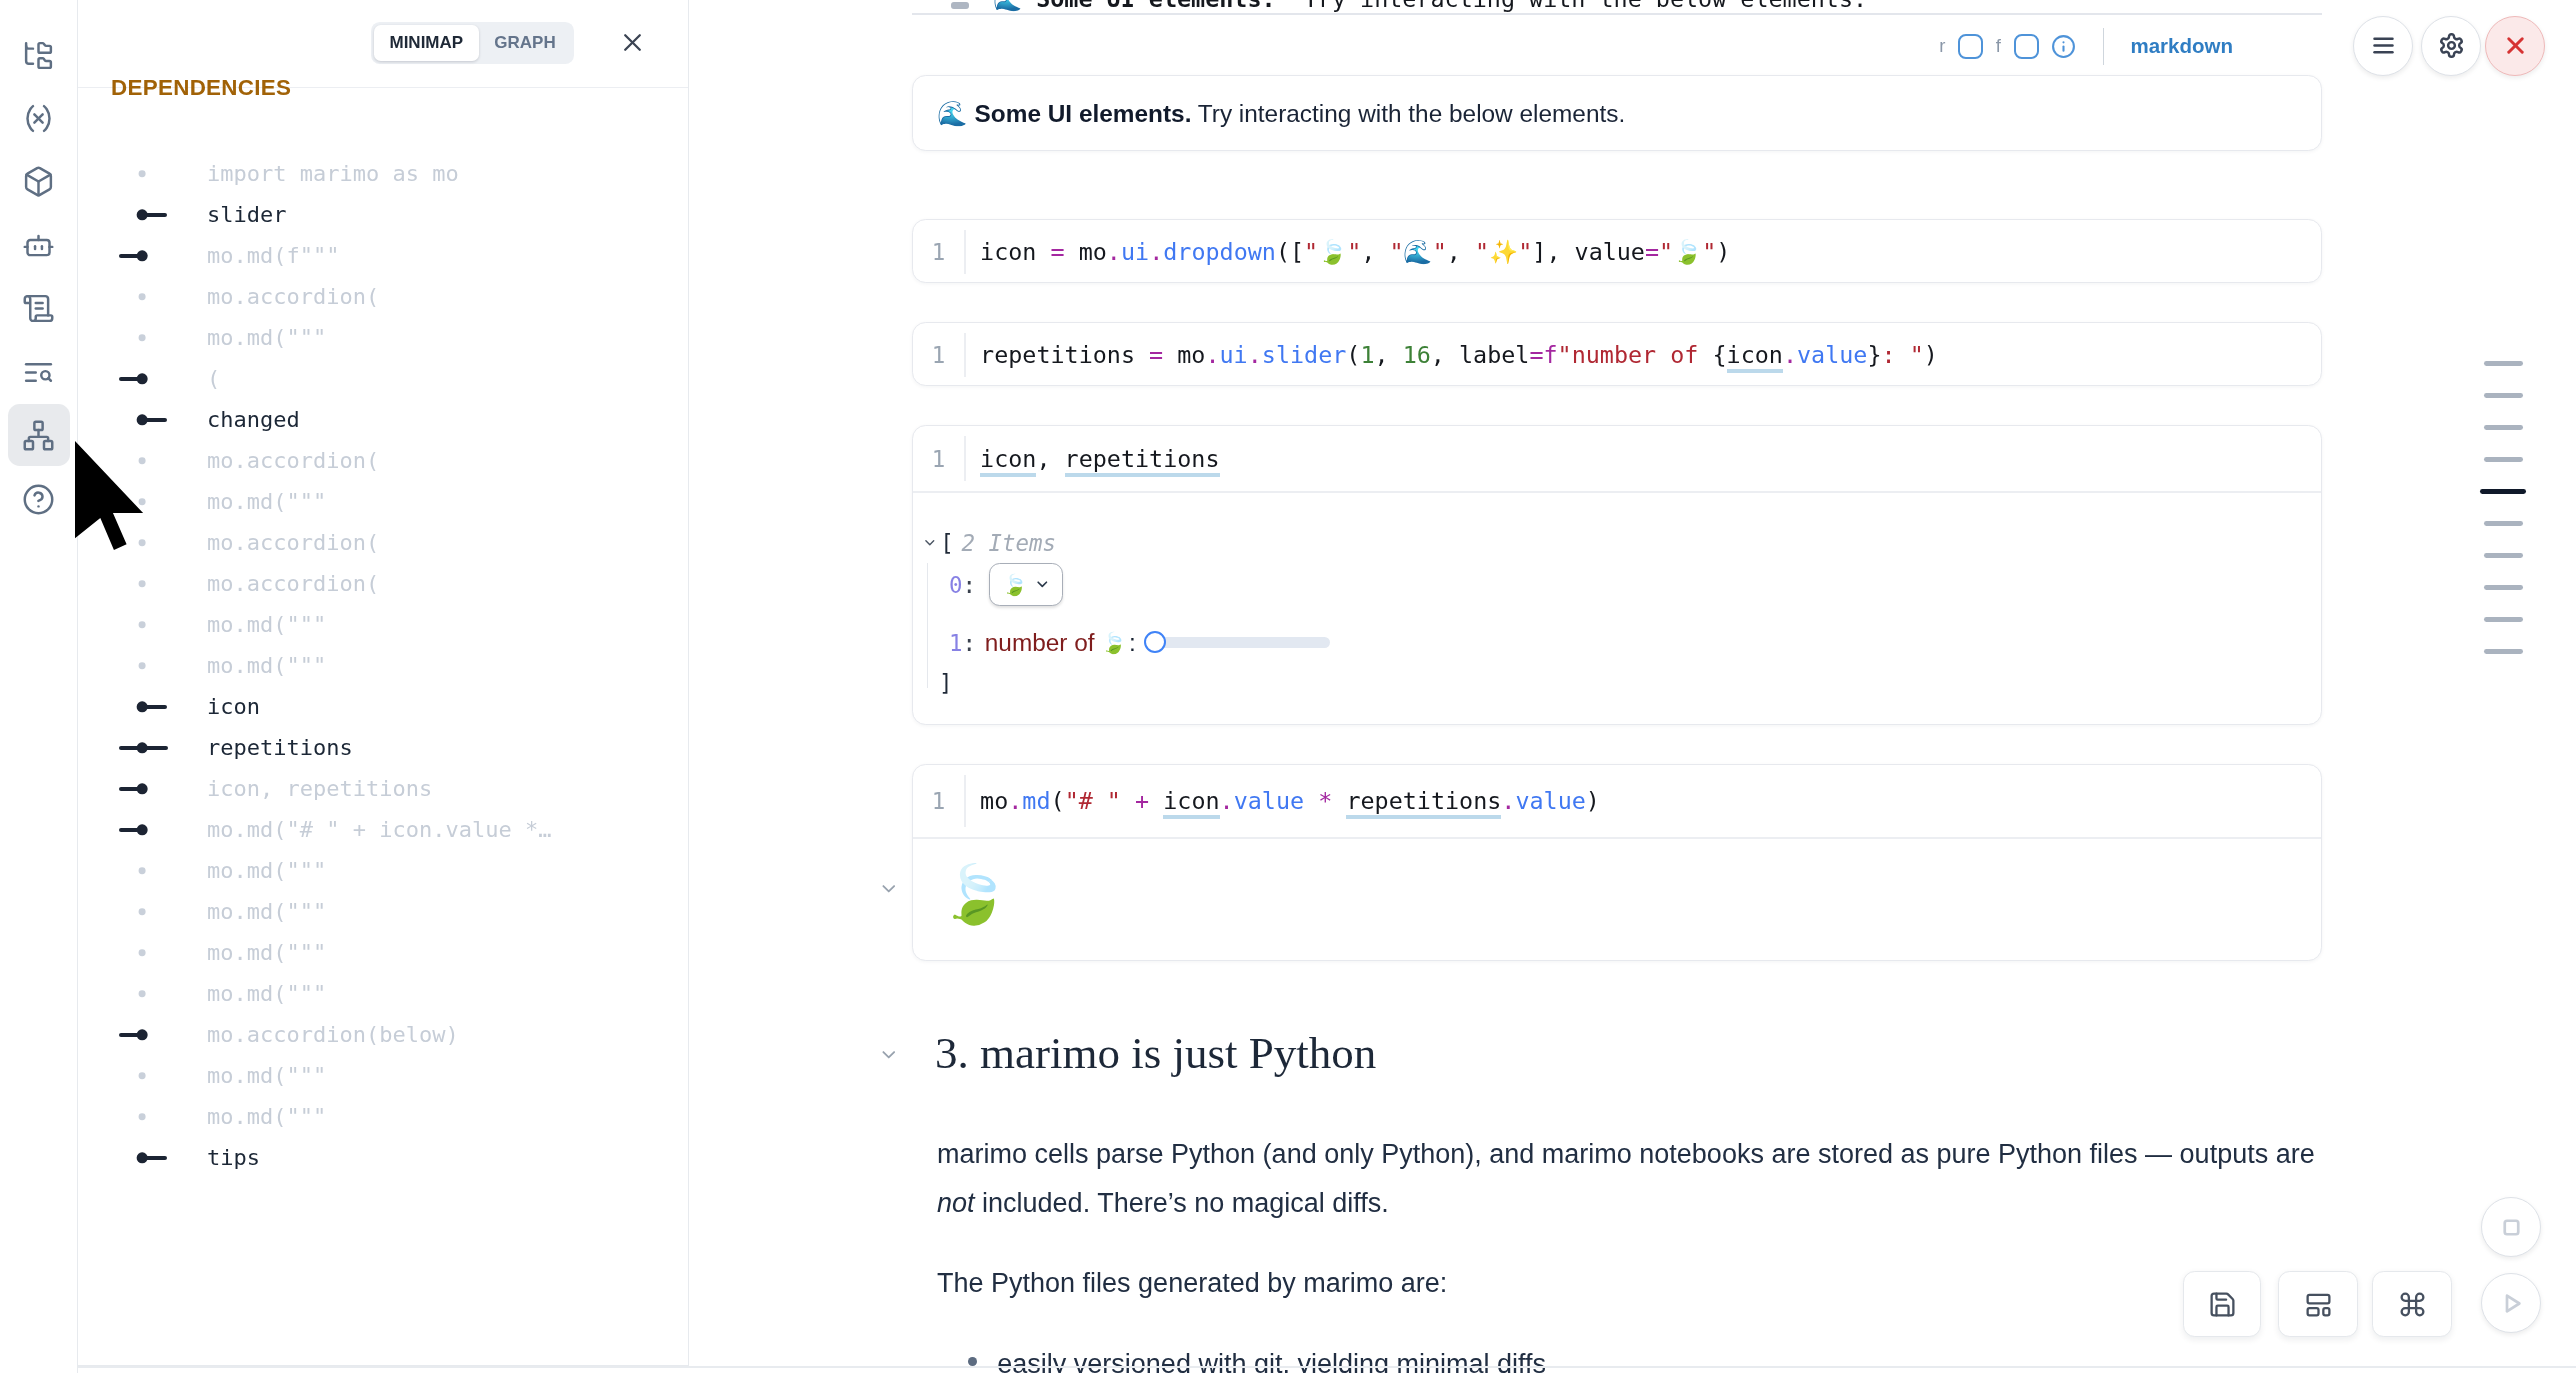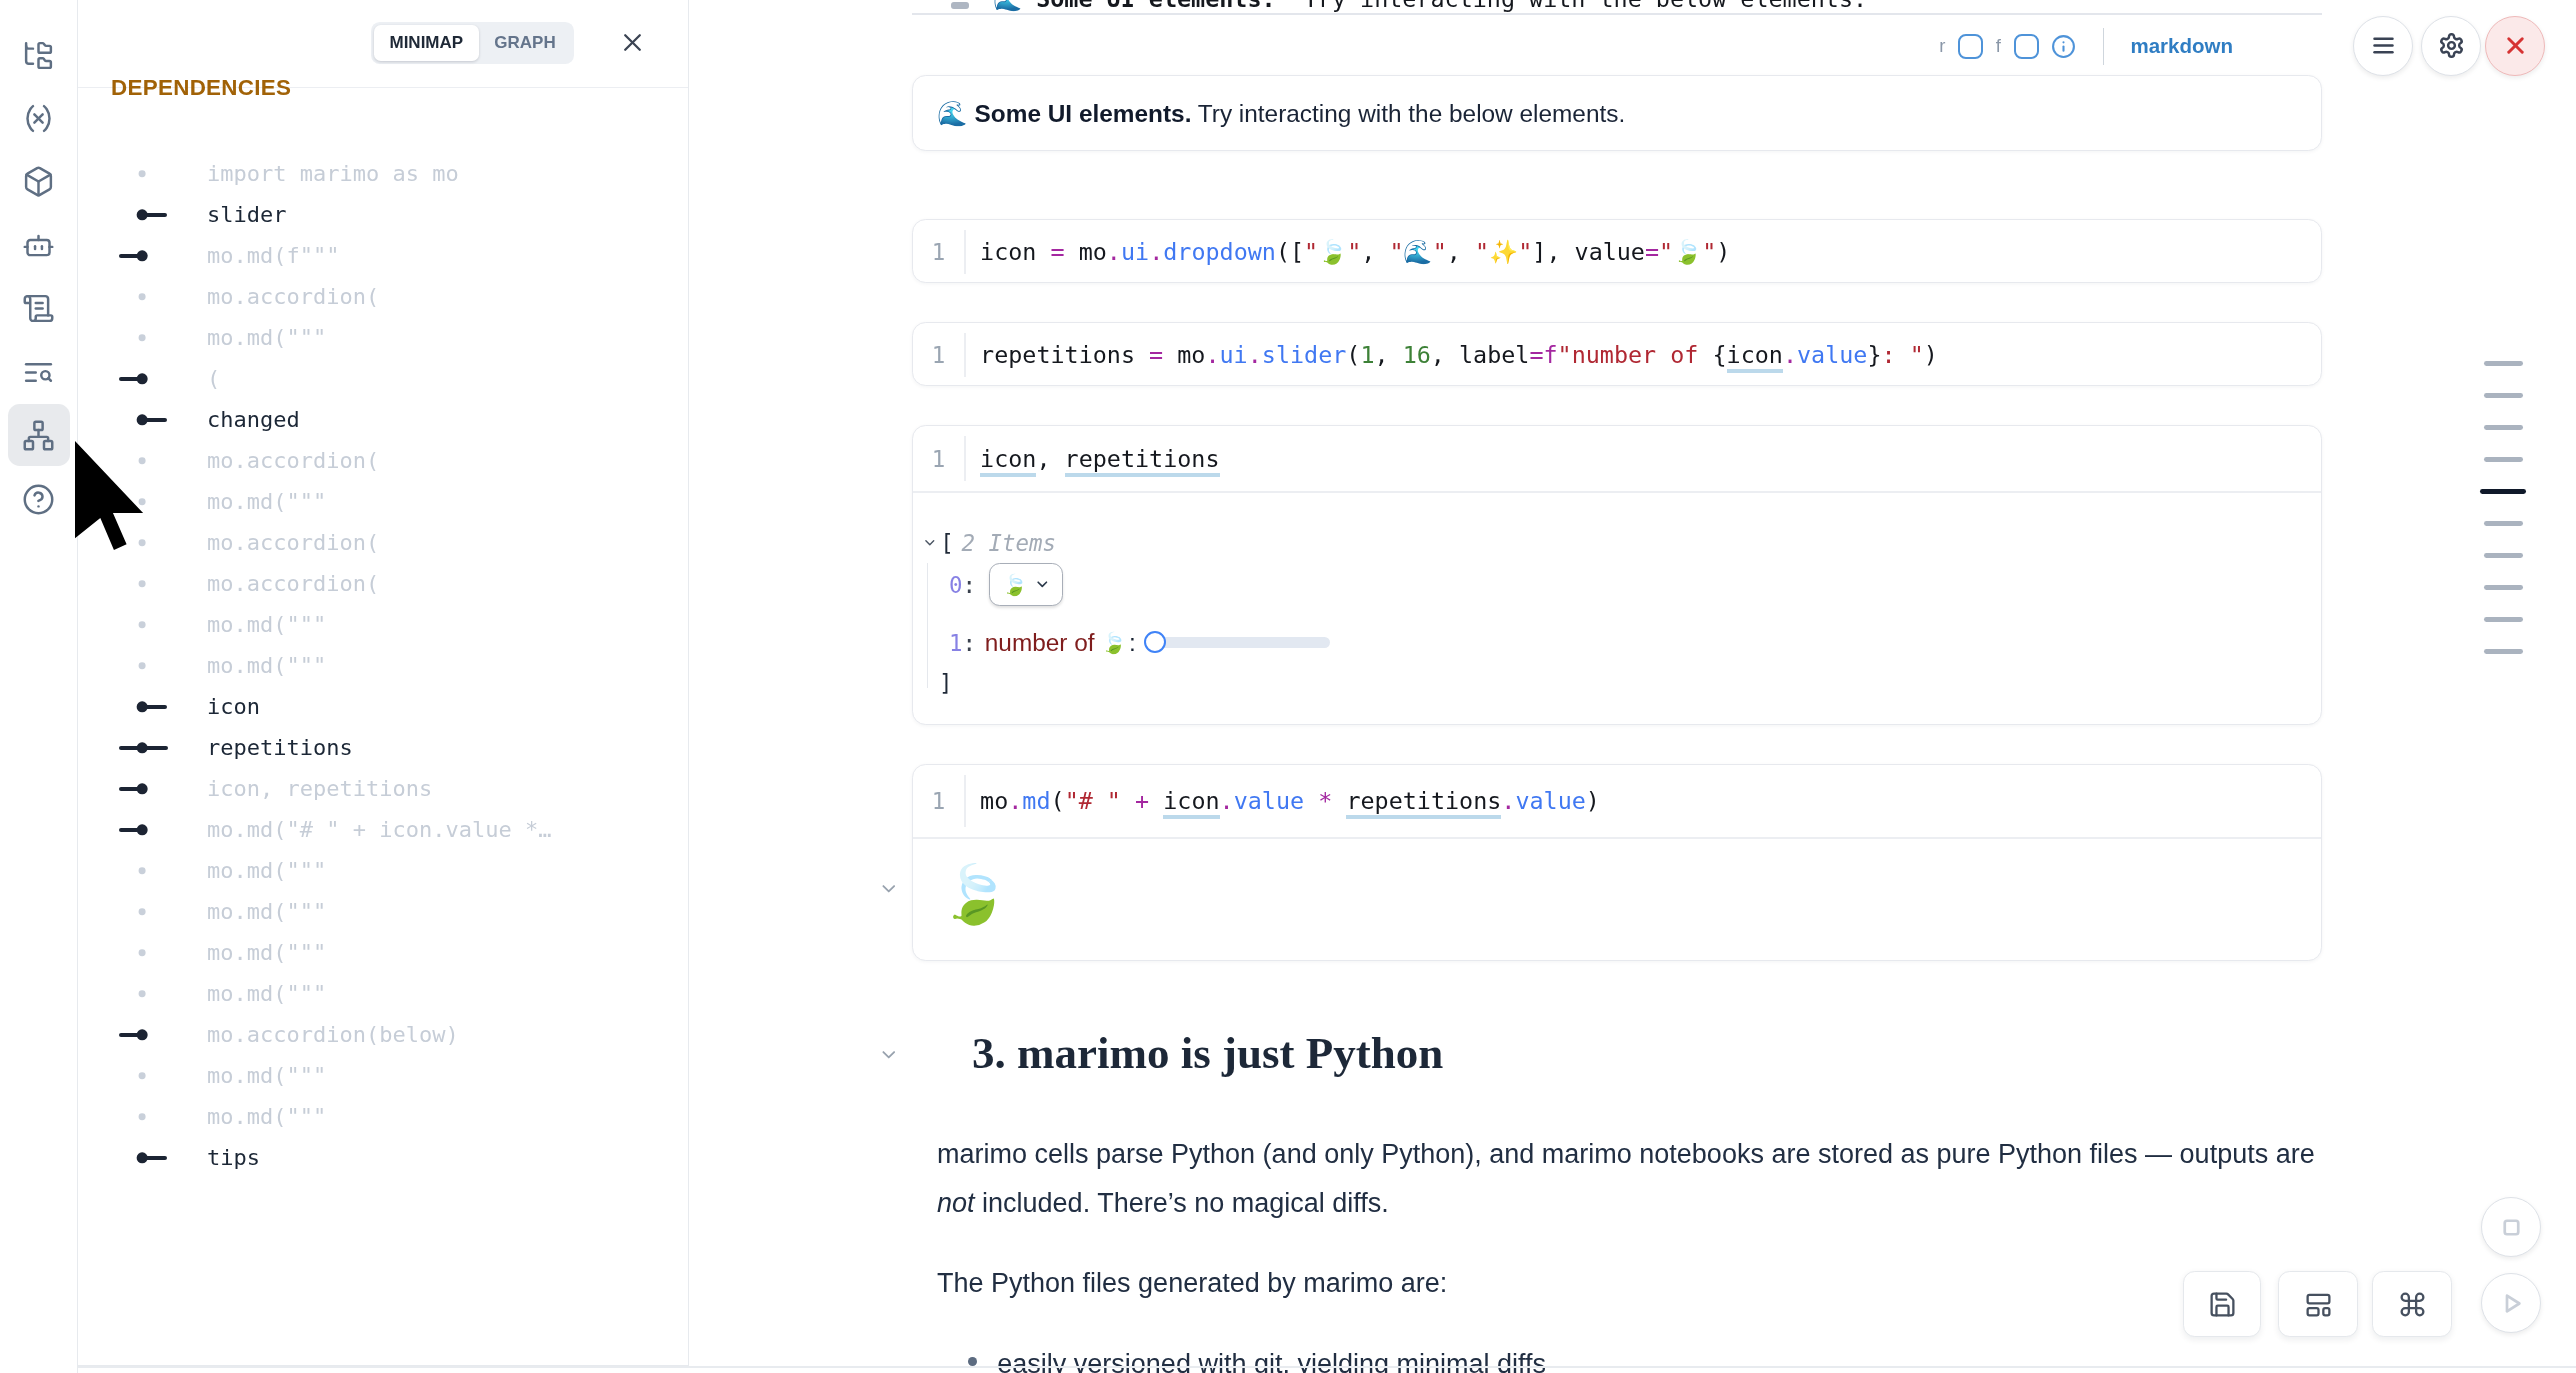--- a/index.html
+++ b/index.html
@@ -123,7 +123,7 @@
 
   
   .md-heading { position:absolute; left:935px; top:1027px; font-family:"Liberation Serif", serif;
-                font-size:45px; font-weight:700; color:#1d2838;margin-left:37px; }
+                font-size:45px; font-weight:400; color:#1d2838; }
   .md-para { position:absolute; left:937px; top:1130px; width:1397px; font-size:27px; line-height:49px; color:#212e42; }
   .md-para i { font-style:italic; }
   .md-para2 { position:absolute; left:937px; top:1268px; width:1397px; font-size:27px; color:#212e42; }

